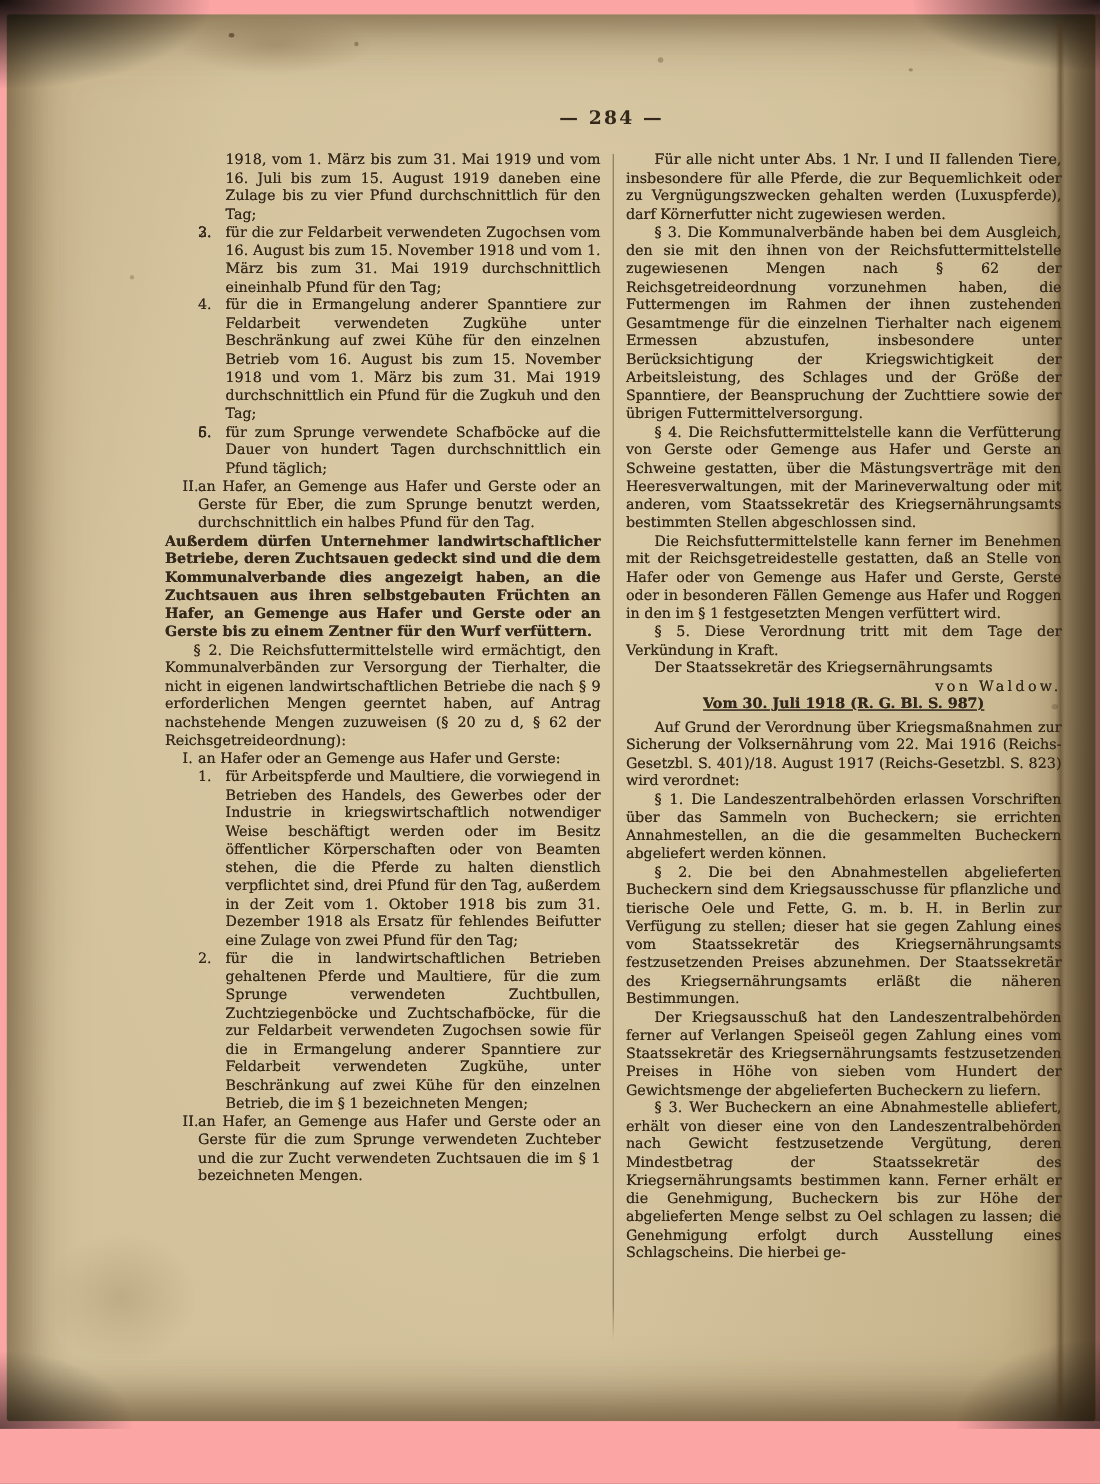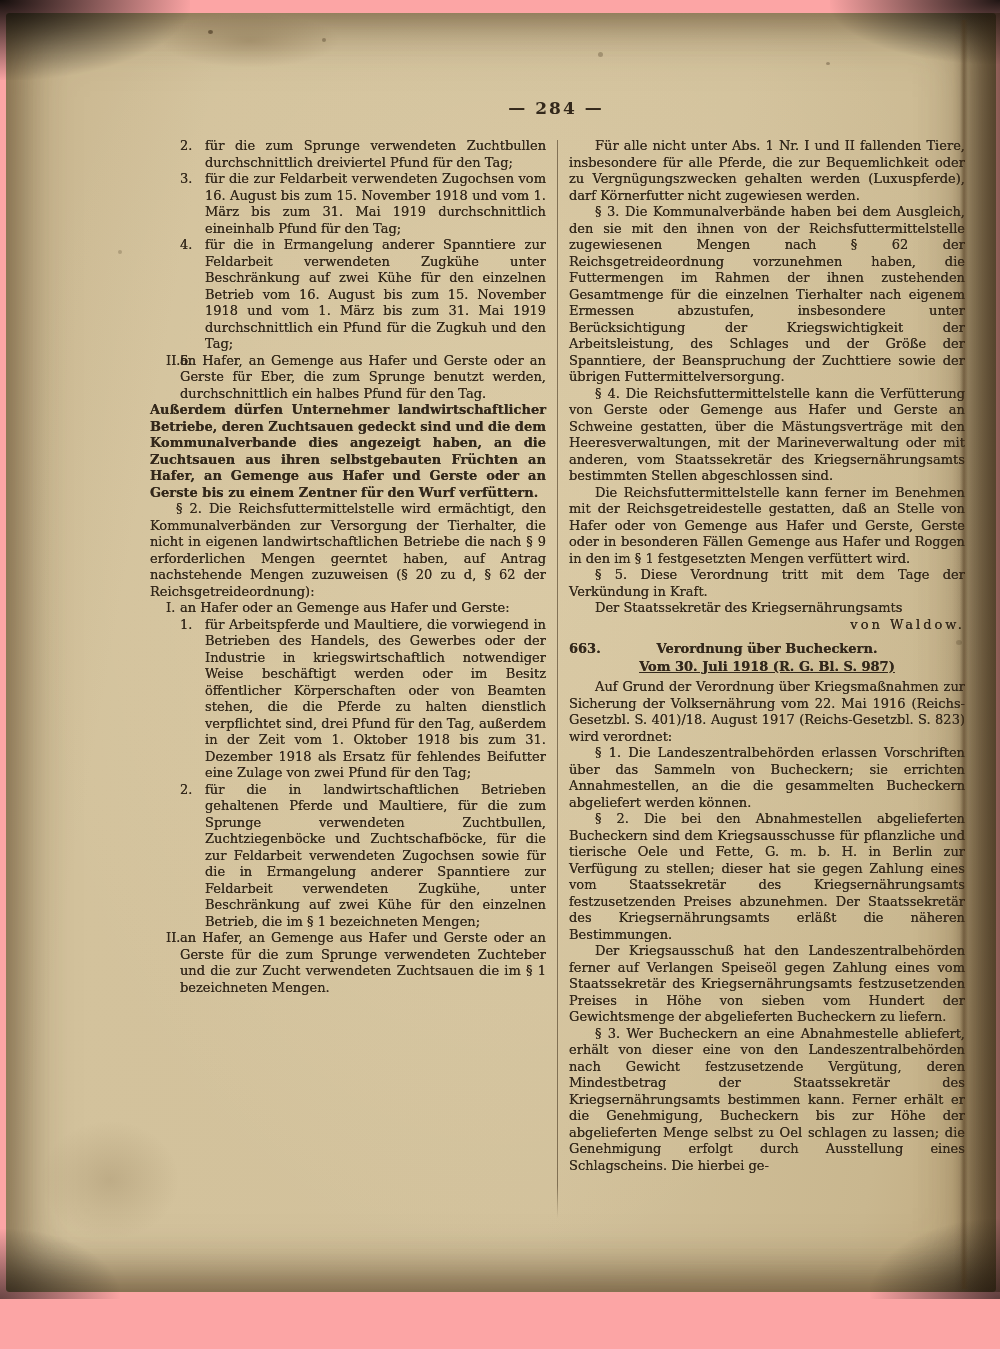--- a/index.html
+++ b/index.html
@@ -110,6 +110,7 @@
 
   <div class="columns">
     <div class="col col-left" id="col-left">
+        <div class="block cont"><span class="txt">1918, vom 1. März bis zum 31. Mai 1919 und vom 16. Juli bis zum 15. August 1919 daneben eine Zulage bis zu vier Pfund durchschnittlich für den Tag;</span></div>
         <div class="block item1"><span class="marker">2.</span><span class="txt">für die zum Sprunge verwendeten Zuchtbullen durchschnittlich dreiviertel Pfund für den Tag;</span></div>
         <div class="block item1"><span class="marker">3.</span><span class="txt">für die zur Feldarbeit verwendeten Zugochsen vom 16. August bis zum 15. November 1918 und vom 1. März bis zum 31. Mai 1919 durchschnittlich eineinhalb Pfund für den Tag;</span></div>
         <div class="block item1"><span class="marker">4.</span><span class="txt">für die in Ermangelung anderer Spanntiere zur Feldarbeit verwendeten Zugkühe unter Beschränkung auf zwei Kühe für den einzelnen Betrieb vom 16. August bis zum 15. November 1918 und vom 1. März bis zum 31. Mai 1919 durchschnittlich ein Pfund für die Zugkuh und den Tag;</span></div>

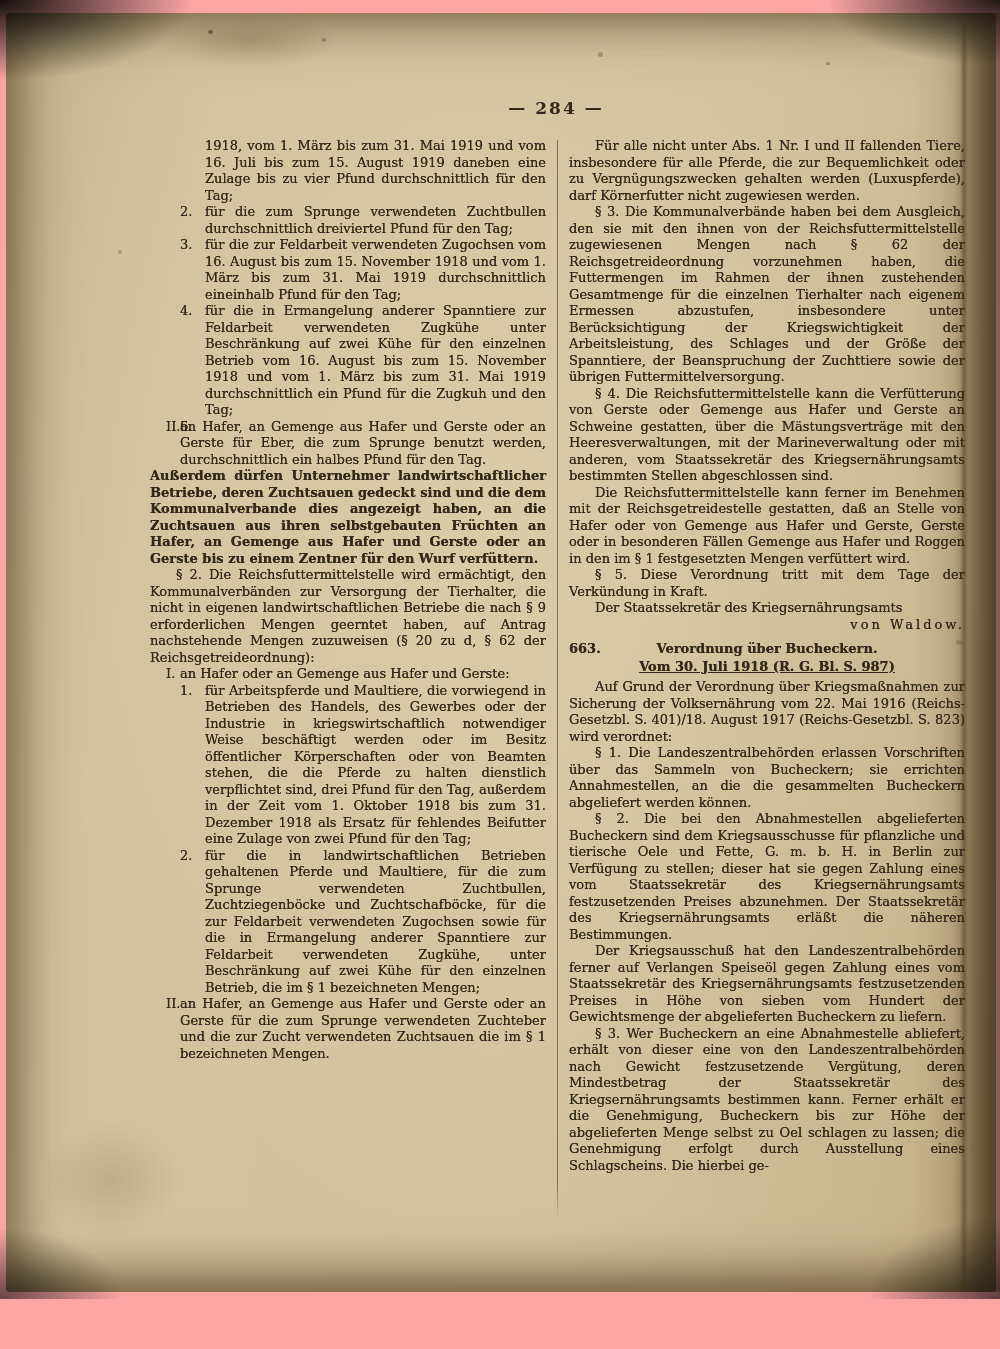--- a/index.html
+++ b/index.html
@@ -111,7 +111,7 @@
   <div class="columns">
     <div class="col col-left" id="col-left">
         <div class="block cont"><span class="txt">1918, vom 1. März bis zum 31. Mai 1919 und vom 16. Juli bis zum 15. August 1919 daneben eine Zulage bis zu vier Pfund durchschnittlich für den Tag;</span></div>
-        <div class="block item1"><span class="marker">2.</span><span class="txt">für die zum Sprunge verwendeten Zuchtbullen durchschnittlich dreiviertel Pfund für den Tag;</span></div>
+        <div class="block item1"><span class="marker">2.</span></div>
         <div class="block item1"><span class="marker">3.</span><span class="txt">für die zur Feldarbeit verwendeten Zugochsen vom 16. August bis zum 15. November 1918 und vom 1. März bis zum 31. Mai 1919 durchschnittlich eineinhalb Pfund für den Tag;</span></div>
         <div class="block item1"><span class="marker">4.</span><span class="txt">für die in Ermangelung anderer Spanntiere zur Feldarbeit verwendeten Zugkühe unter Beschränkung auf zwei Kühe für den einzelnen Betrieb vom 16. August bis zum 15. November 1918 und vom 1. März bis zum 31. Mai 1919 durchschnittlich ein Pfund für die Zugkuh und den Tag;</span></div>
         <div class="block item1"><span class="marker">5.</span></div>

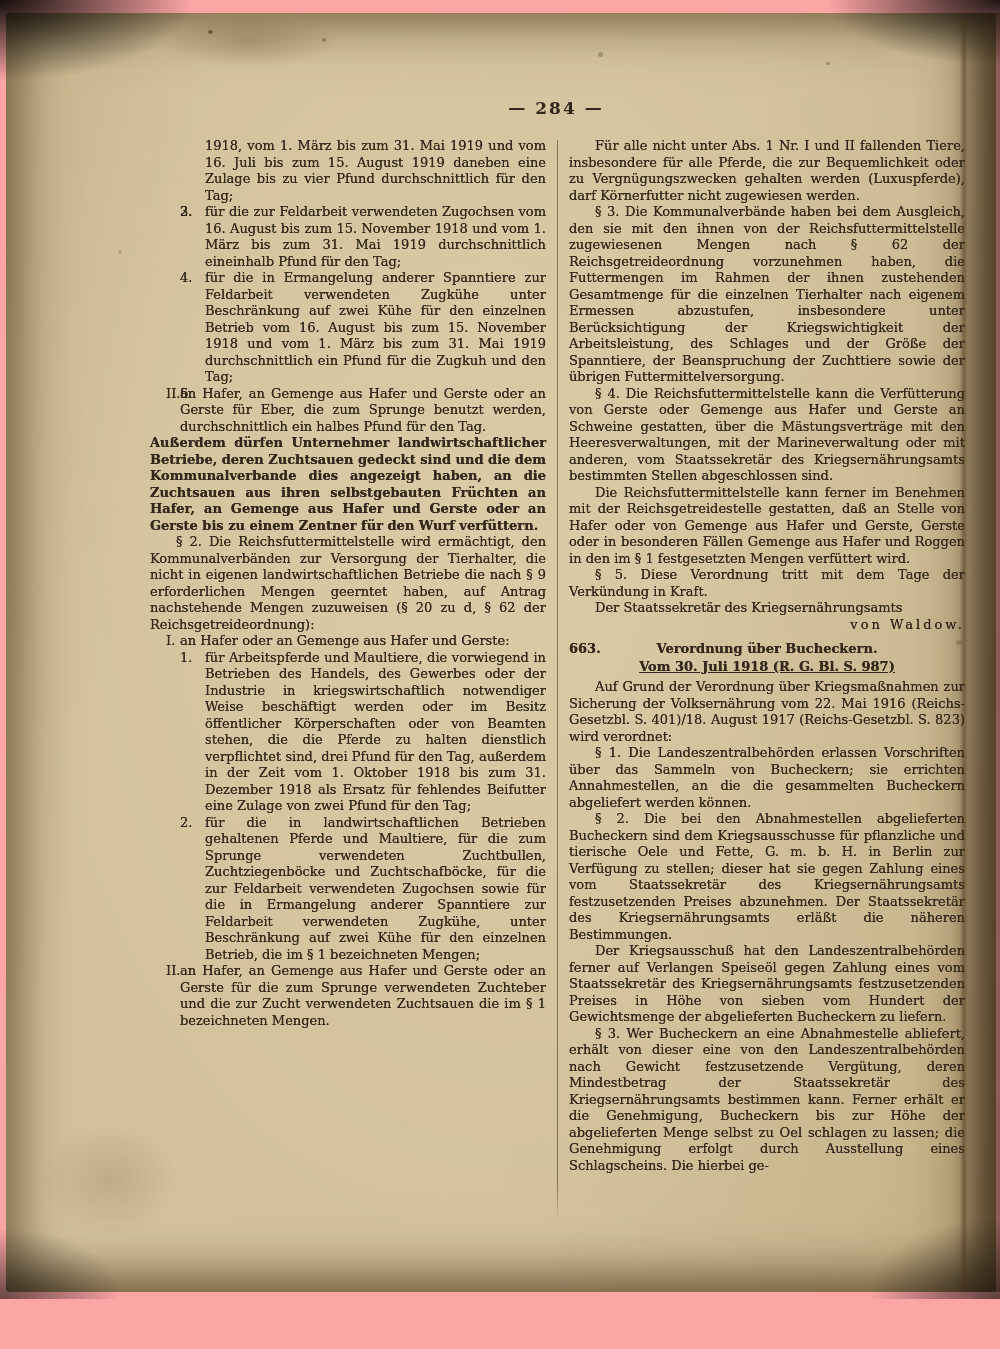--- a/index.html
+++ b/index.html
@@ -115,7 +115,7 @@
         <div class="block item1"><span class="marker">3.</span><span class="txt">für die zur Feldarbeit verwendeten Zugochsen vom 16. August bis zum 15. November 1918 und vom 1. März bis zum 31. Mai 1919 durchschnittlich eineinhalb Pfund für den Tag;</span></div>
         <div class="block item1"><span class="marker">4.</span><span class="txt">für die in Ermangelung anderer Spanntiere zur Feldarbeit verwendeten Zugkühe unter Beschränkung auf zwei Kühe für den einzelnen Betrieb vom 16. August bis zum 15. November 1918 und vom 1. März bis zum 31. Mai 1919 durchschnittlich ein Pfund für die Zugkuh und den Tag;</span></div>
         <div class="block item1"><span class="marker">5.</span></div>
-        <div class="block item1"><span class="marker">6.</span></div>
+        <div class="block item1"><span class="marker">6.</span><span class="txt">für zum Sprunge verwendete Schafböcke auf die Dauer von hundert Tagen durchschnittlich ein Pfund täglich;</span></div>
         <div class="block item0"><span class="marker">II.</span><span class="txt">an Hafer, an Gemenge aus Hafer und Gerste oder an Gerste für Eber, die zum Sprunge benutzt werden, durchschnittlich ein halbes Pfund für den Tag.</span></div>
         <div class="block flush"><span class="txt">Außerdem dürfen Unternehmer landwirtschaftlicher Betriebe, deren Zuchtsauen gedeckt sind und die dem Kommunalverbande dies angezeigt haben, an die Zuchtsauen aus ihren selbstgebauten Früchten an Hafer, an Gemenge aus Hafer und Gerste oder an Gerste bis zu einem Zentner für den Wurf verfüttern.</span></div>
         <div class="block para"><span class="txt">§ 2. Die Reichsfuttermittelstelle wird ermächtigt, den Kommunalverbänden zur Versorgung der Tierhalter, die nicht in eigenen landwirtschaftlichen Betriebe die nach § 9 erforderlichen Mengen geerntet haben, auf Antrag nachstehende Mengen zuzuweisen (§ 20 zu d, § 62 der Reichsgetreideordnung):</span></div>

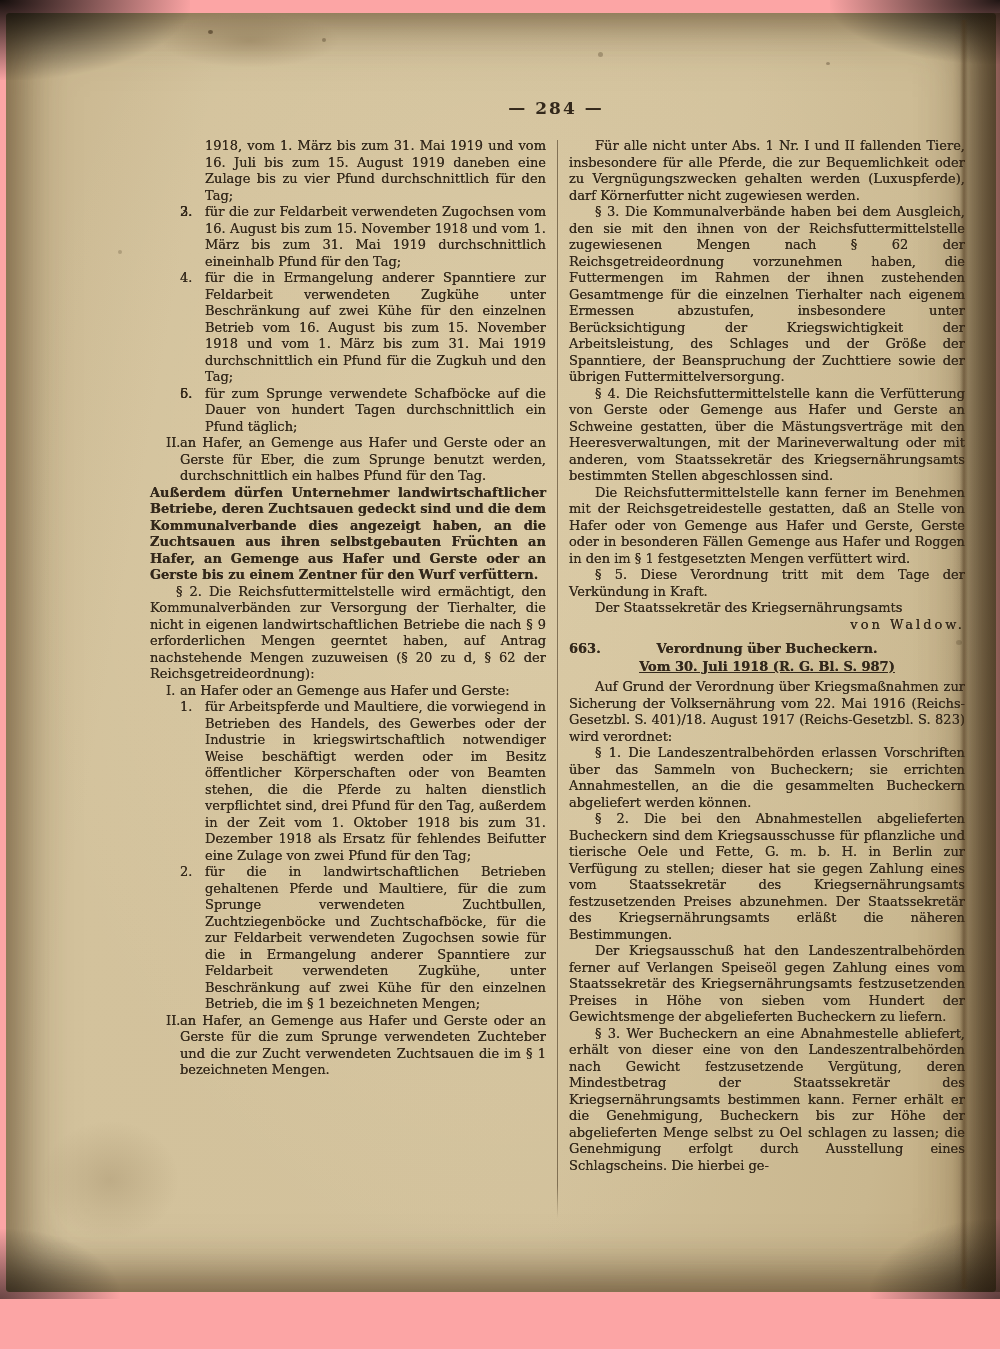--- a/index.html
+++ b/index.html
@@ -133,7 +133,6 @@
         <div class="block para"><span class="txt">§ 5. Diese Verordnung tritt mit dem Tage der Verkündung in Kraft.</span></div>
         <div class="block para"><span class="txt">Der Staatssekretär des Kriegsernährungsamts</span></div>
         <div class="block center-sig"><span class="txt">von Waldow.</span></div>
-        <div class="block heading"><span class="marker">663.</span><span class="txt">Verordnung über Bucheckern.</span></div>
         <div class="block subtitle"><span class="txt">Vom 30. Juli 1918 (R. G. Bl. S. 987)</span></div>
         <div class="block para"><span class="txt">Auf Grund der Verordnung über Kriegsmaßnahmen zur Sicherung der Volksernährung vom 22. Mai 1916 (Reichs-Gesetzbl. S. 401)/18. August 1917 (Reichs-Gesetzbl. S. 823) wird verordnet:</span></div>
         <div class="block para"><span class="txt">§ 1. Die Landeszentralbehörden erlassen Vorschriften über das Sammeln von Bucheckern; sie errichten Annahmestellen, an die die gesammelten Bucheckern abgeliefert werden können.</span></div>

